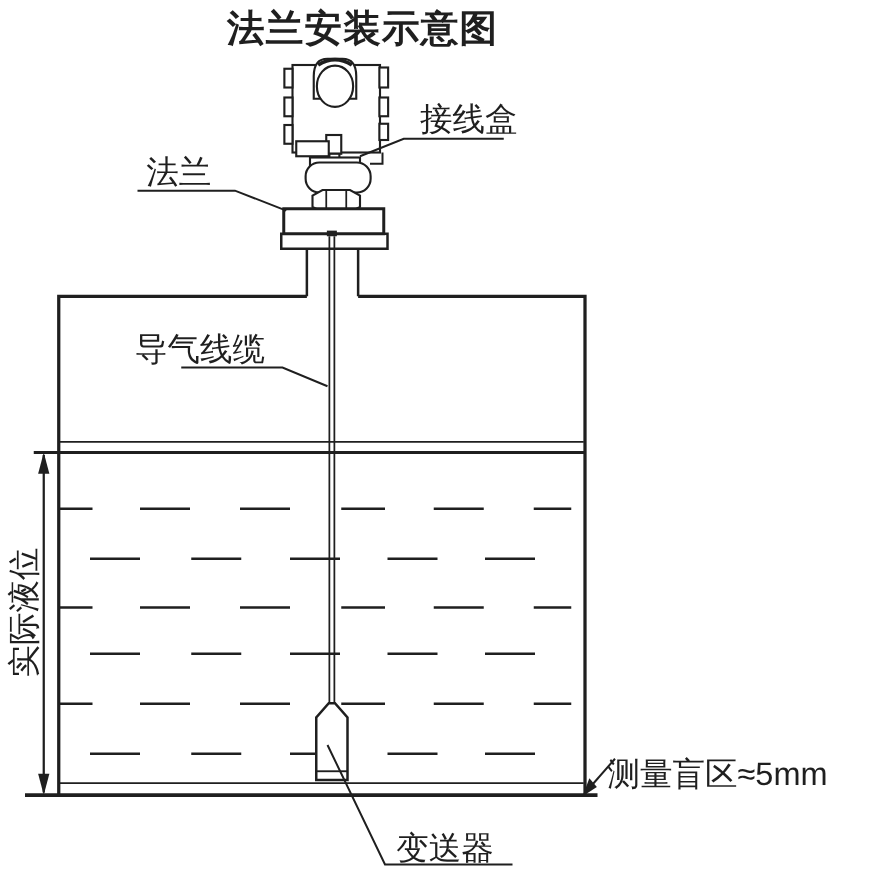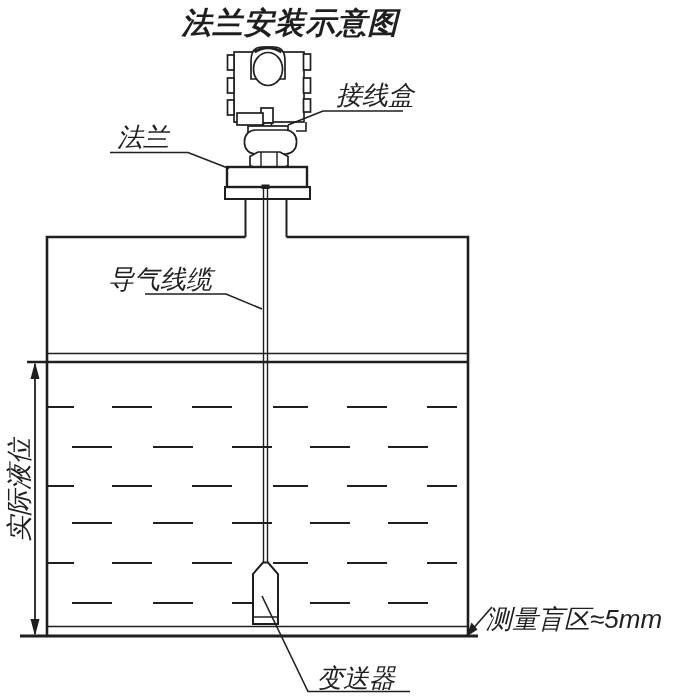--- a/index.html
+++ b/index.html
@@ -5,7 +5,7 @@
   :root { --line:#1f1f1f; --bg:#ffffff; }
   html,body { margin:0; padding:0; background:var(--bg); }
   .stage { position:relative; width:700px; height:700px; background:var(--bg); overflow:hidden;
-           font-family:"Liberation Sans","DejaVu Sans",sans-serif;font-style:italic; }
+           font-family:"Liberation Sans","DejaVu Sans",sans-serif; }
   svg { display:block; }
   .stroke { stroke:var(--line); fill:none; }
   .wfill  { stroke:var(--line); fill:#ffffff; }

